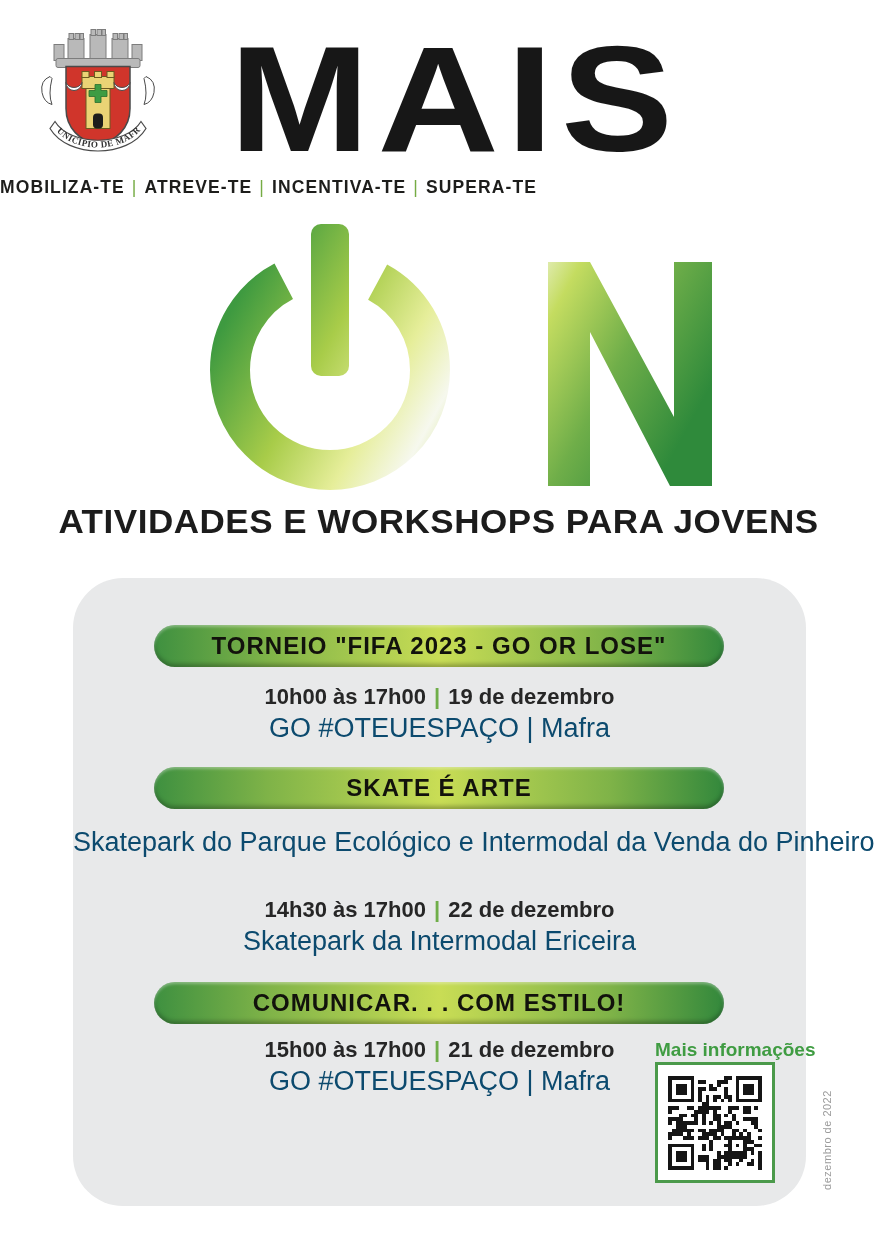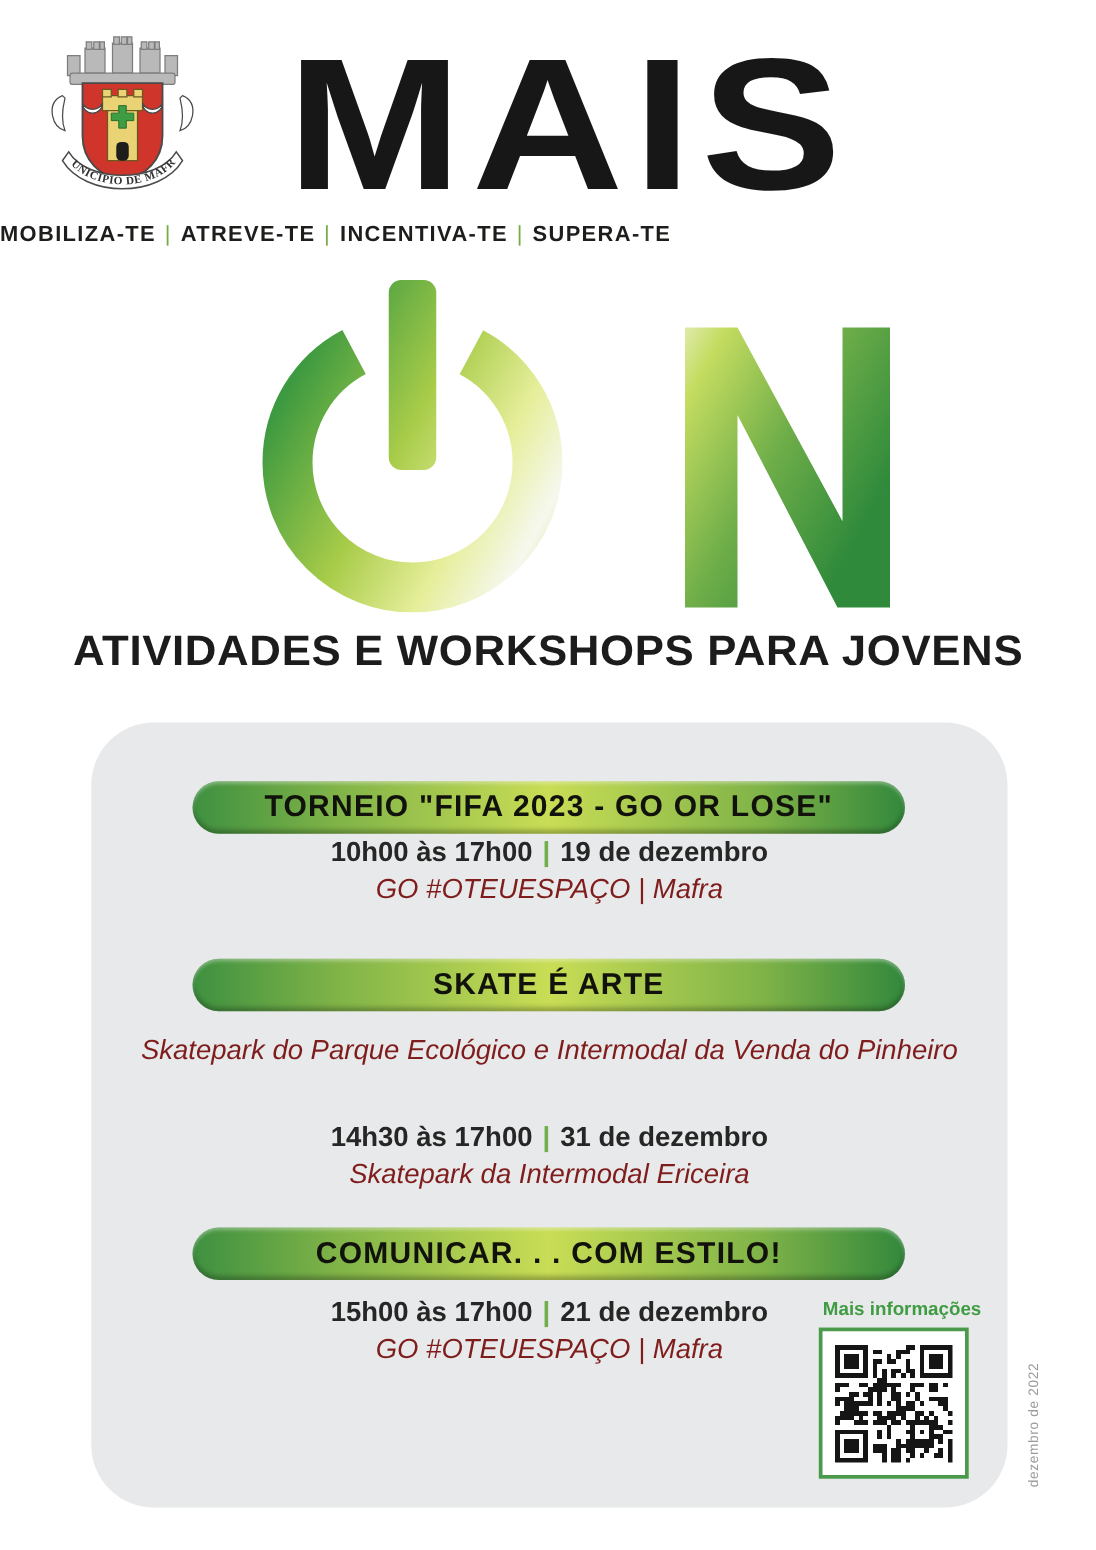--- a/index.html
+++ b/index.html
@@ -40,7 +40,7 @@
   .s-when{font-size:22px;font-weight:bold;color:#262626;white-space:nowrap;}
   .s-when .sep{color:#6fae49;padding:0 8px;}
   .s-loc{font-size:22px;margin-top:3px;color:#7f1d1d;white-space:nowrap;font-style:italic;}
-  .sess-1{top:91px}.sess-2{top:246px}.sess-3{top:319px}.sess-4{top:459px}
+  .sess-1{top:106px}.sess-2{top:246px}.sess-3{top:319px}.sess-4{top:459px}
 
   .mi-label{position:absolute;left:582px;top:461px;width:130px;text-align:right;
             font-size:15px;font-weight:bold;color:#3f9c42;white-space:nowrap;}

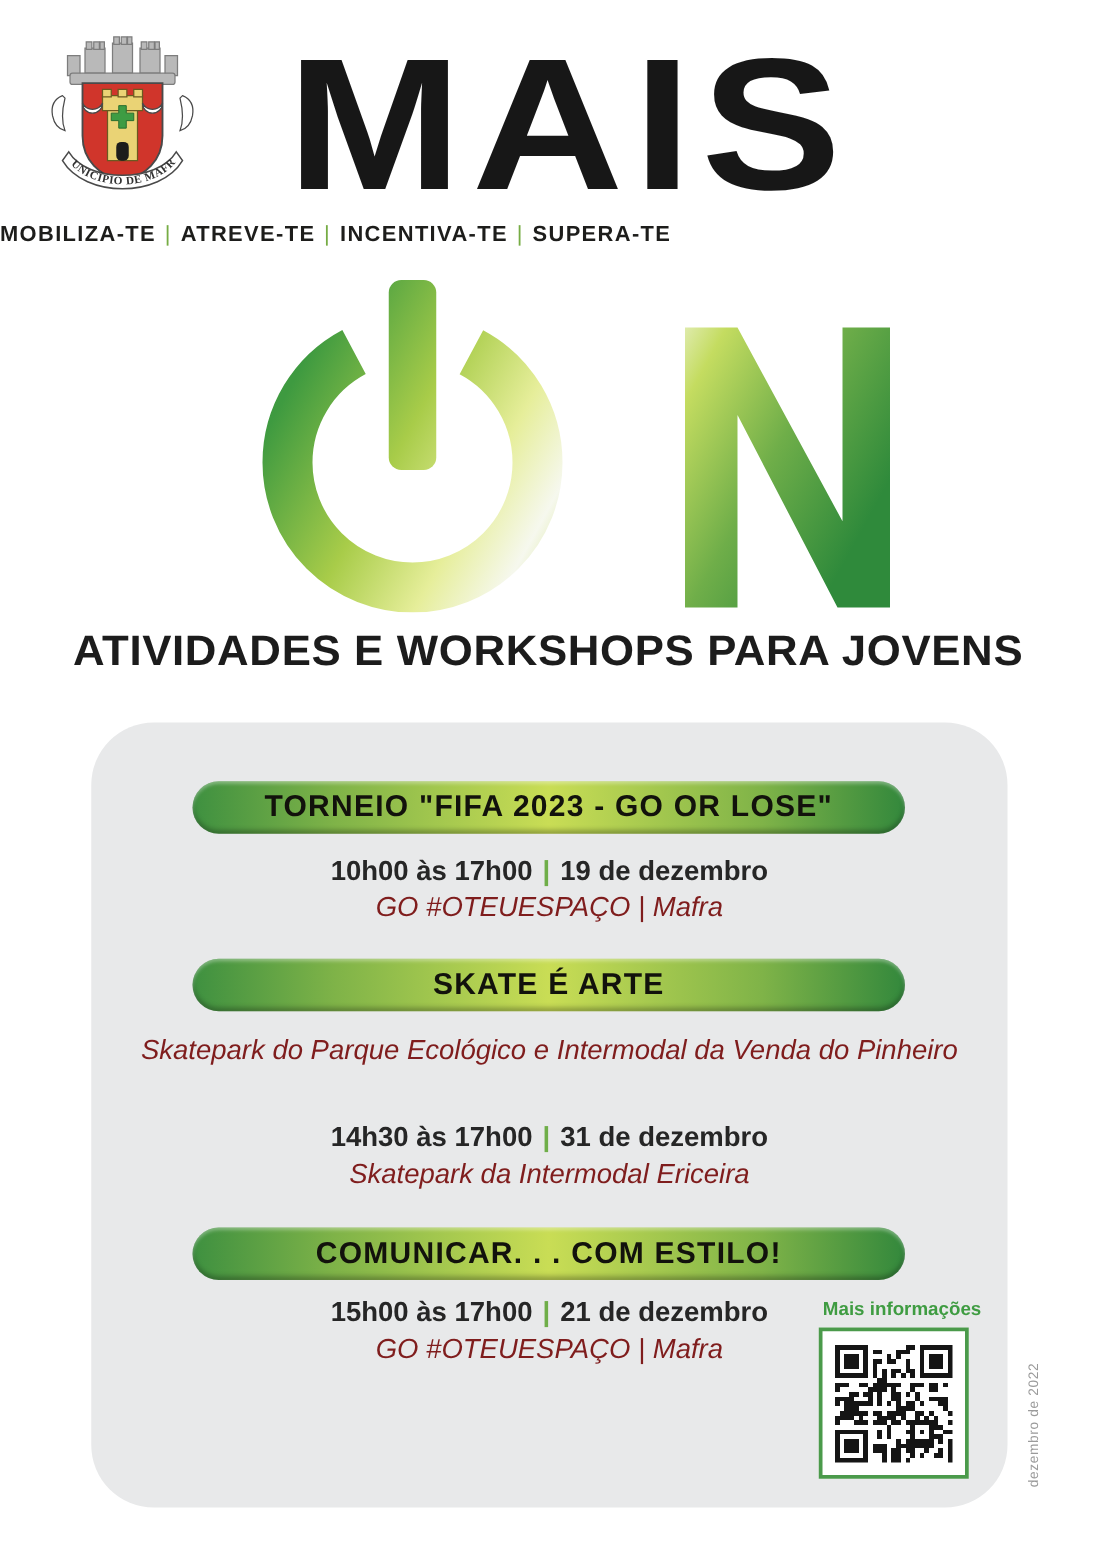--- a/index.html
+++ b/index.html
@@ -39,7 +39,7 @@
   .session{position:absolute;left:0;width:100%;text-align:center;}
   .s-when{font-size:22px;font-weight:bold;color:#262626;white-space:nowrap;}
   .s-when .sep{color:#6fae49;padding:0 8px;}
-  .s-loc{font-size:22px;margin-top:3px;color:#7f1d1d;white-space:nowrap;font-style:italic;}
+  .s-loc{font-size:27px;margin-top:3px;color:#0c4a6e;white-space:nowrap;}
   .sess-1{top:106px}.sess-2{top:246px}.sess-3{top:319px}.sess-4{top:459px}
 
   .mi-label{position:absolute;left:582px;top:461px;width:130px;text-align:right;

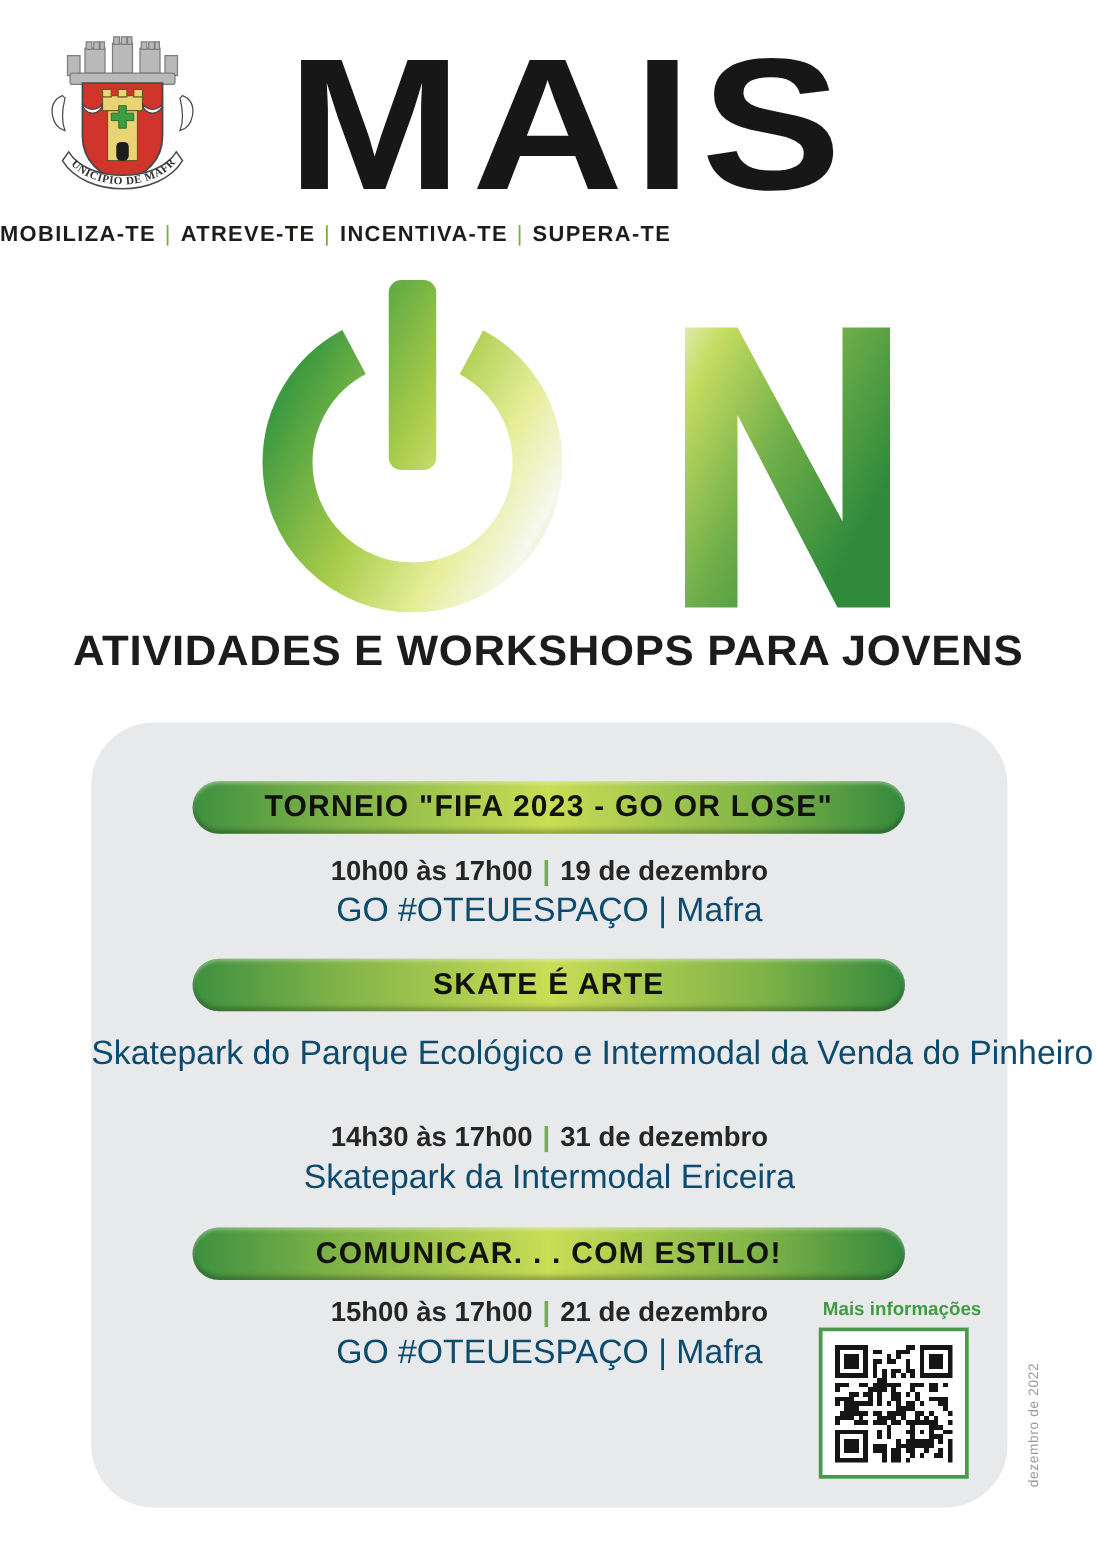--- a/index.html
+++ b/index.html
@@ -155,7 +155,7 @@
     </div>
     <div class="session sess-3">
       <div class="s-when">
-        <span>14h30 às 17h00</span><span class="sep">|</span><span>31 de dezembro</span>
+        <span>14h30 às 17h00</span><span class="sep">|</span><span>22 de dezembro</span>
       </div>
       <div class="s-loc">Skatepark da Intermodal Ericeira</div>
     </div>

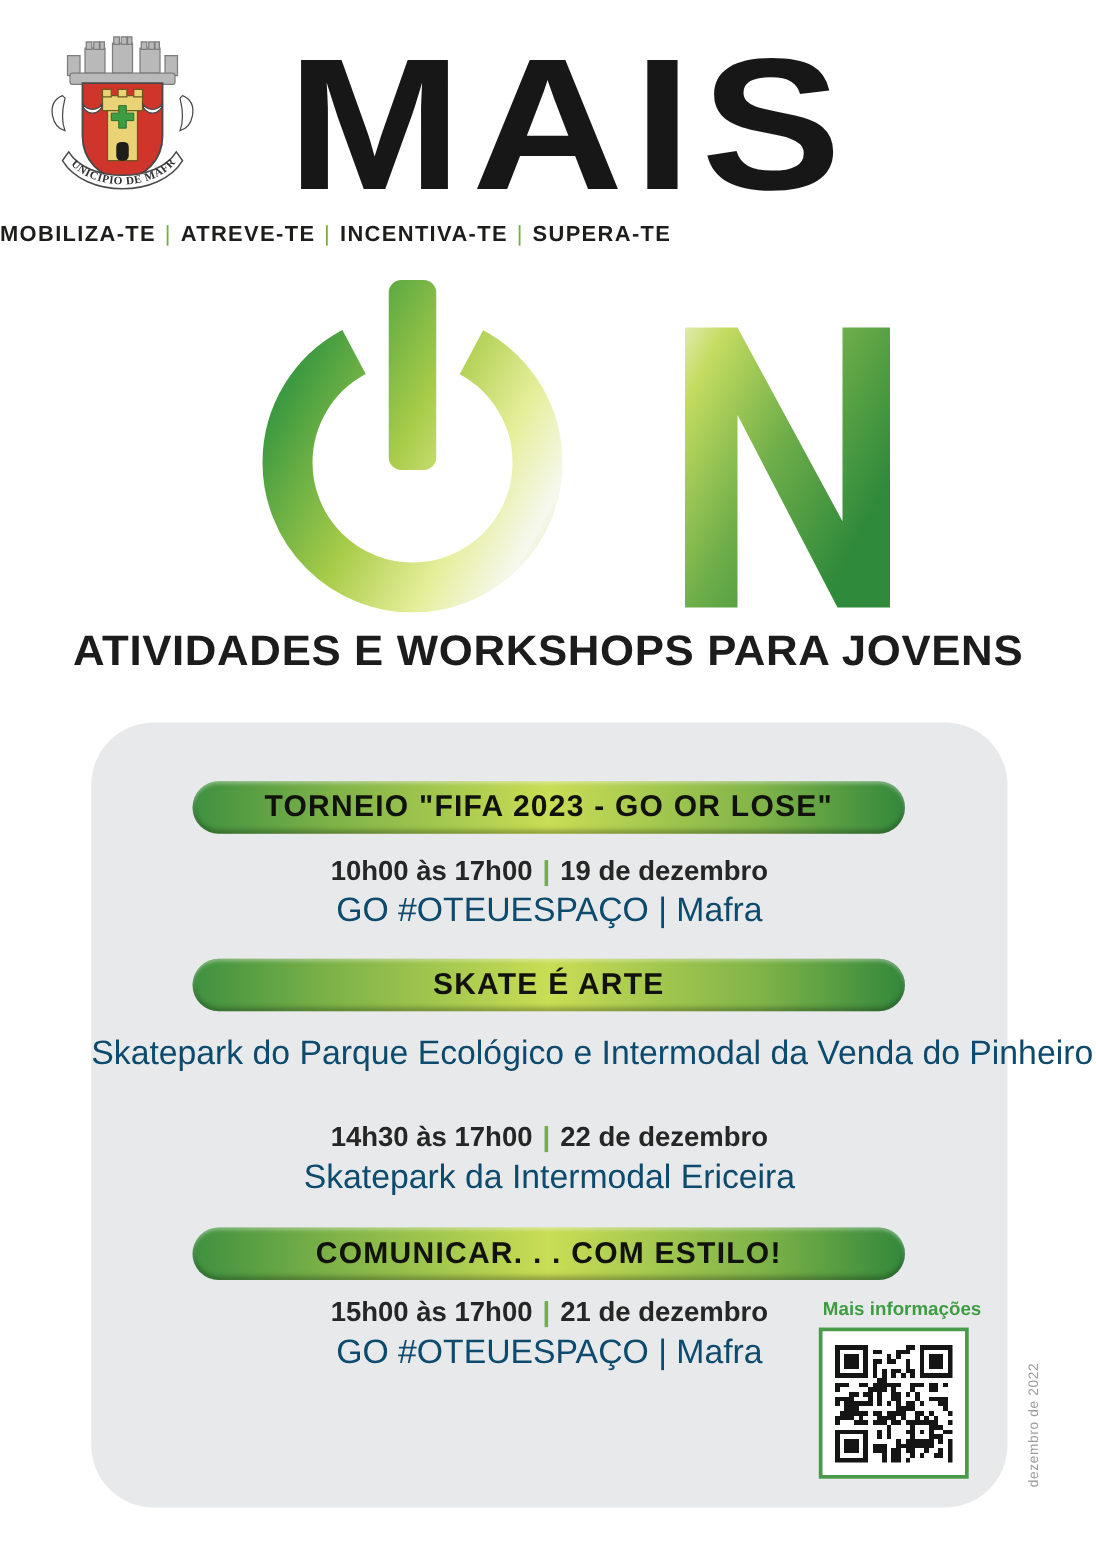--- a/index.html
+++ b/index.html
@@ -43,7 +43,7 @@
   .sess-1{top:106px}.sess-2{top:246px}.sess-3{top:319px}.sess-4{top:459px}
 
   .mi-label{position:absolute;left:582px;top:461px;width:130px;text-align:right;
-            font-size:15px;font-weight:bold;color:#3f9c42;white-space:nowrap;}
+            font-size:19px;font-weight:bold;color:#3f9c42;white-space:nowrap;}
   .qr-frame{position:absolute;left:582px;top:484px;width:120px;height:121px;background:#ffffff;
             border:3px solid #4b9a4b;box-sizing:border-box;
             display:flex;align-items:center;justify-content:center;}

